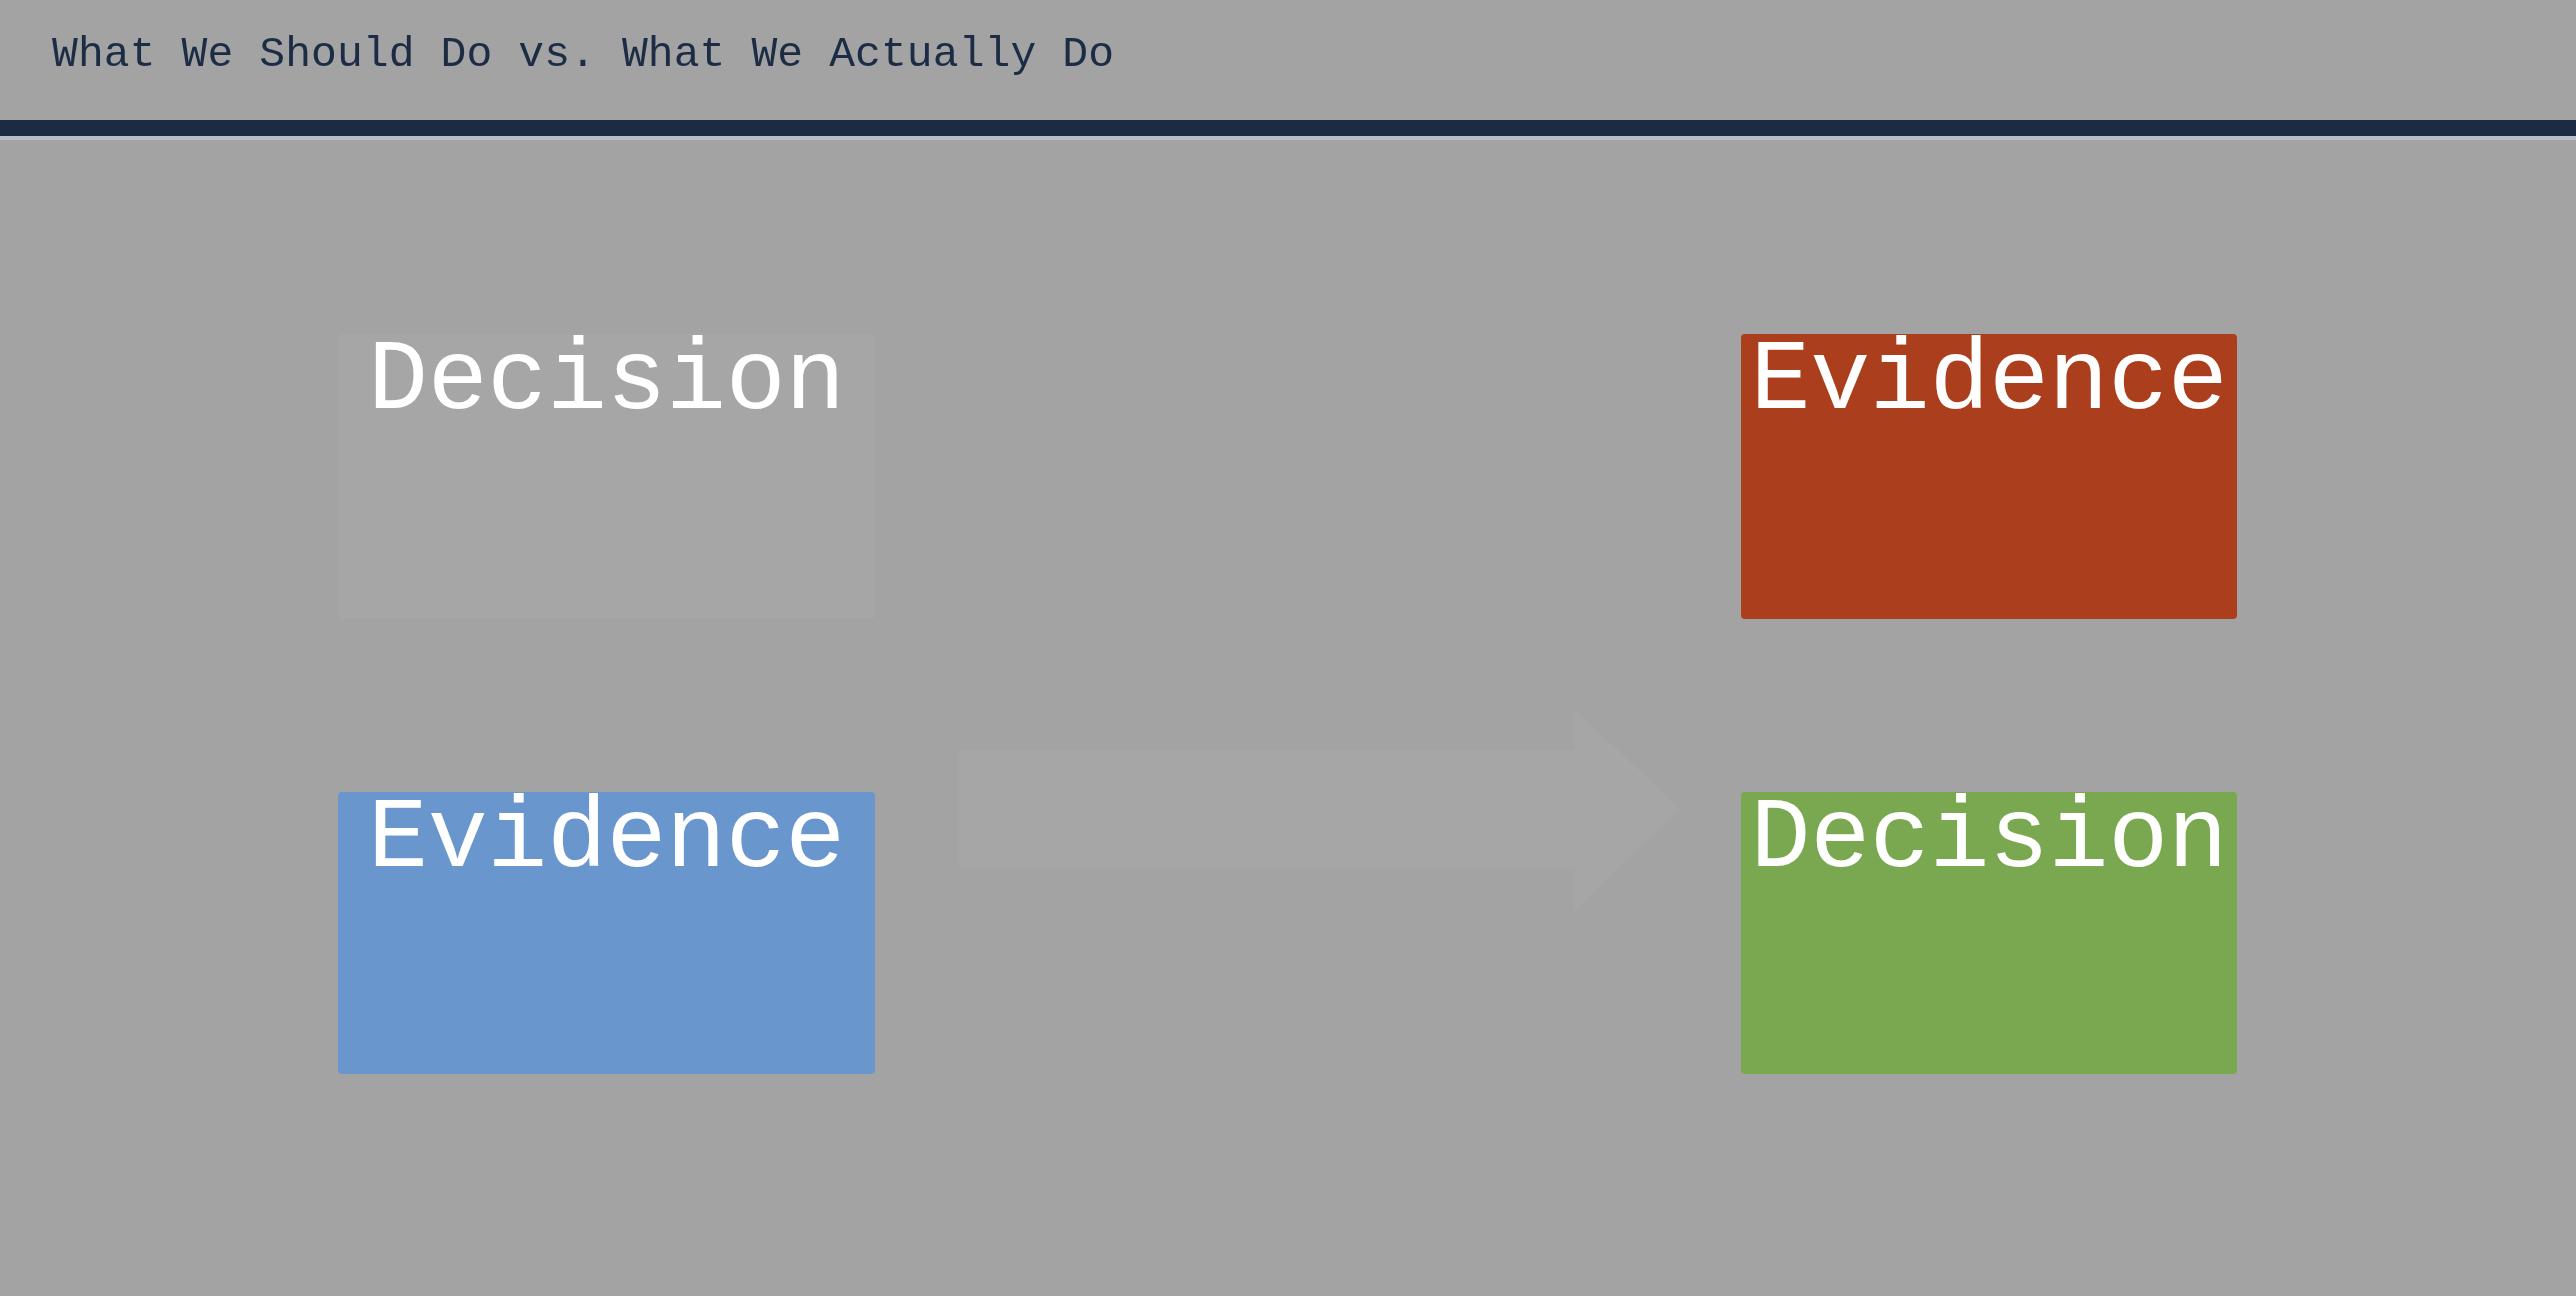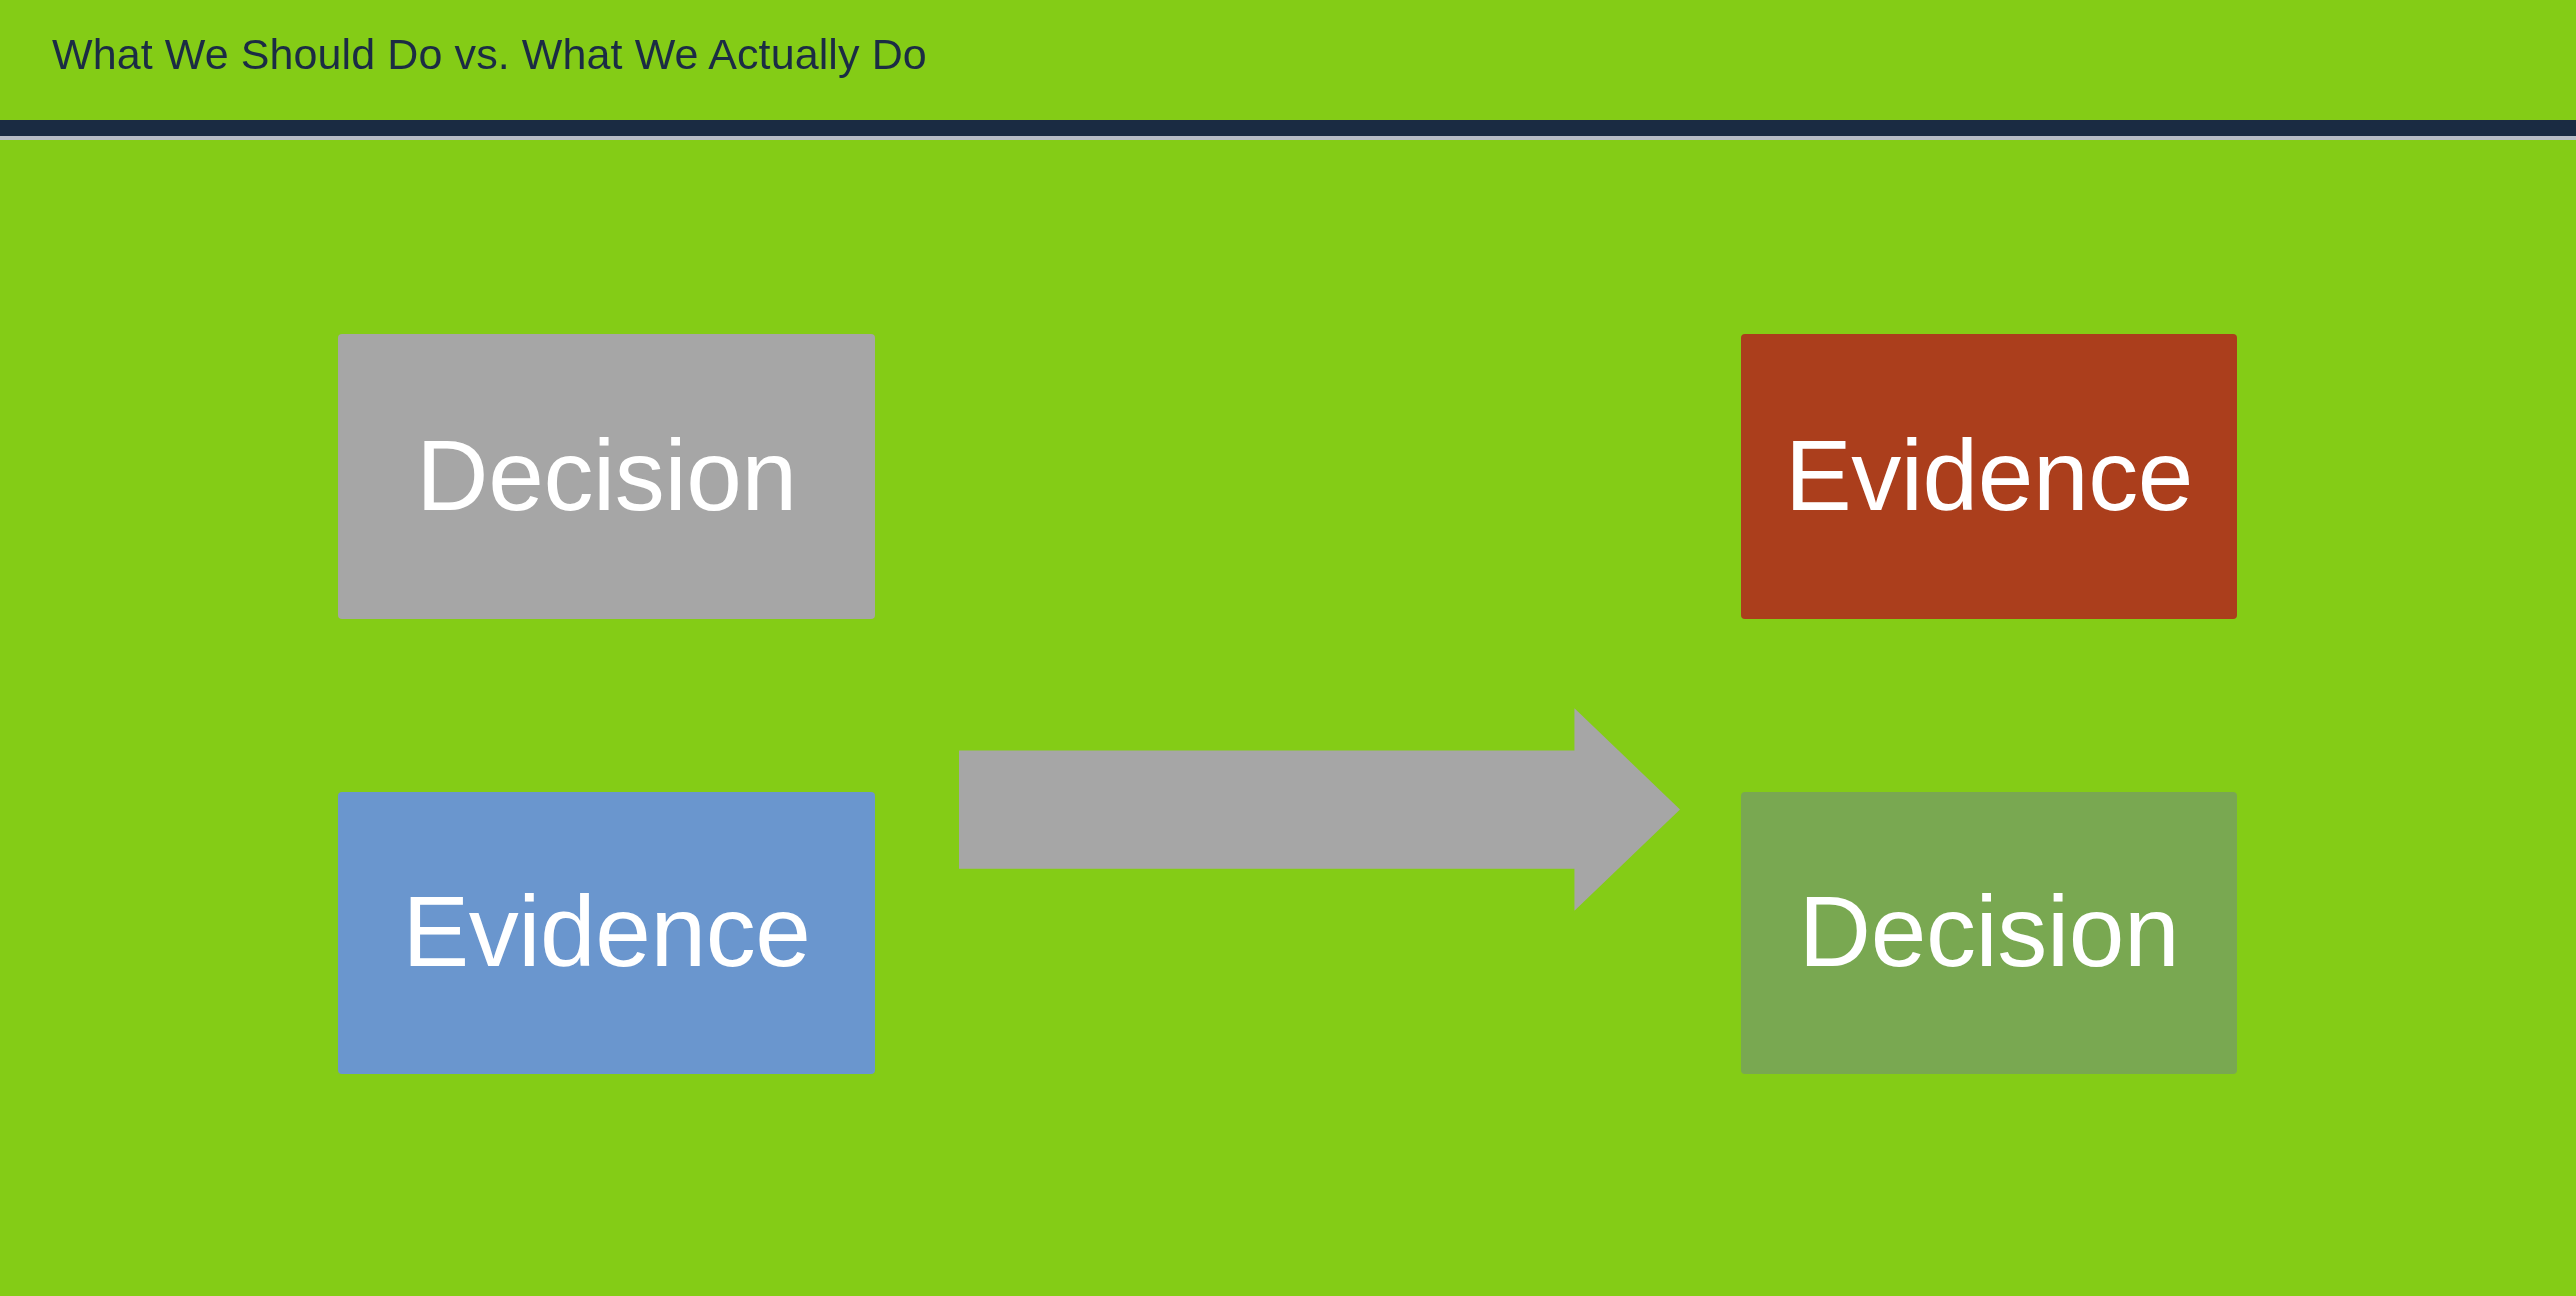--- a/index.html
+++ b/index.html
@@ -101,7 +101,7 @@
 </head>
 <body>
 
-<div class="slide" style="background: #84cc16;">
+<div class="slide" style="background: #a3a3a3; font-family: Liberation Mono, monospace;">
 
   <div class="slide-title" style="color: rgb(27, 44, 68);">What We Should Do vs. What We Actually Do</div>
 

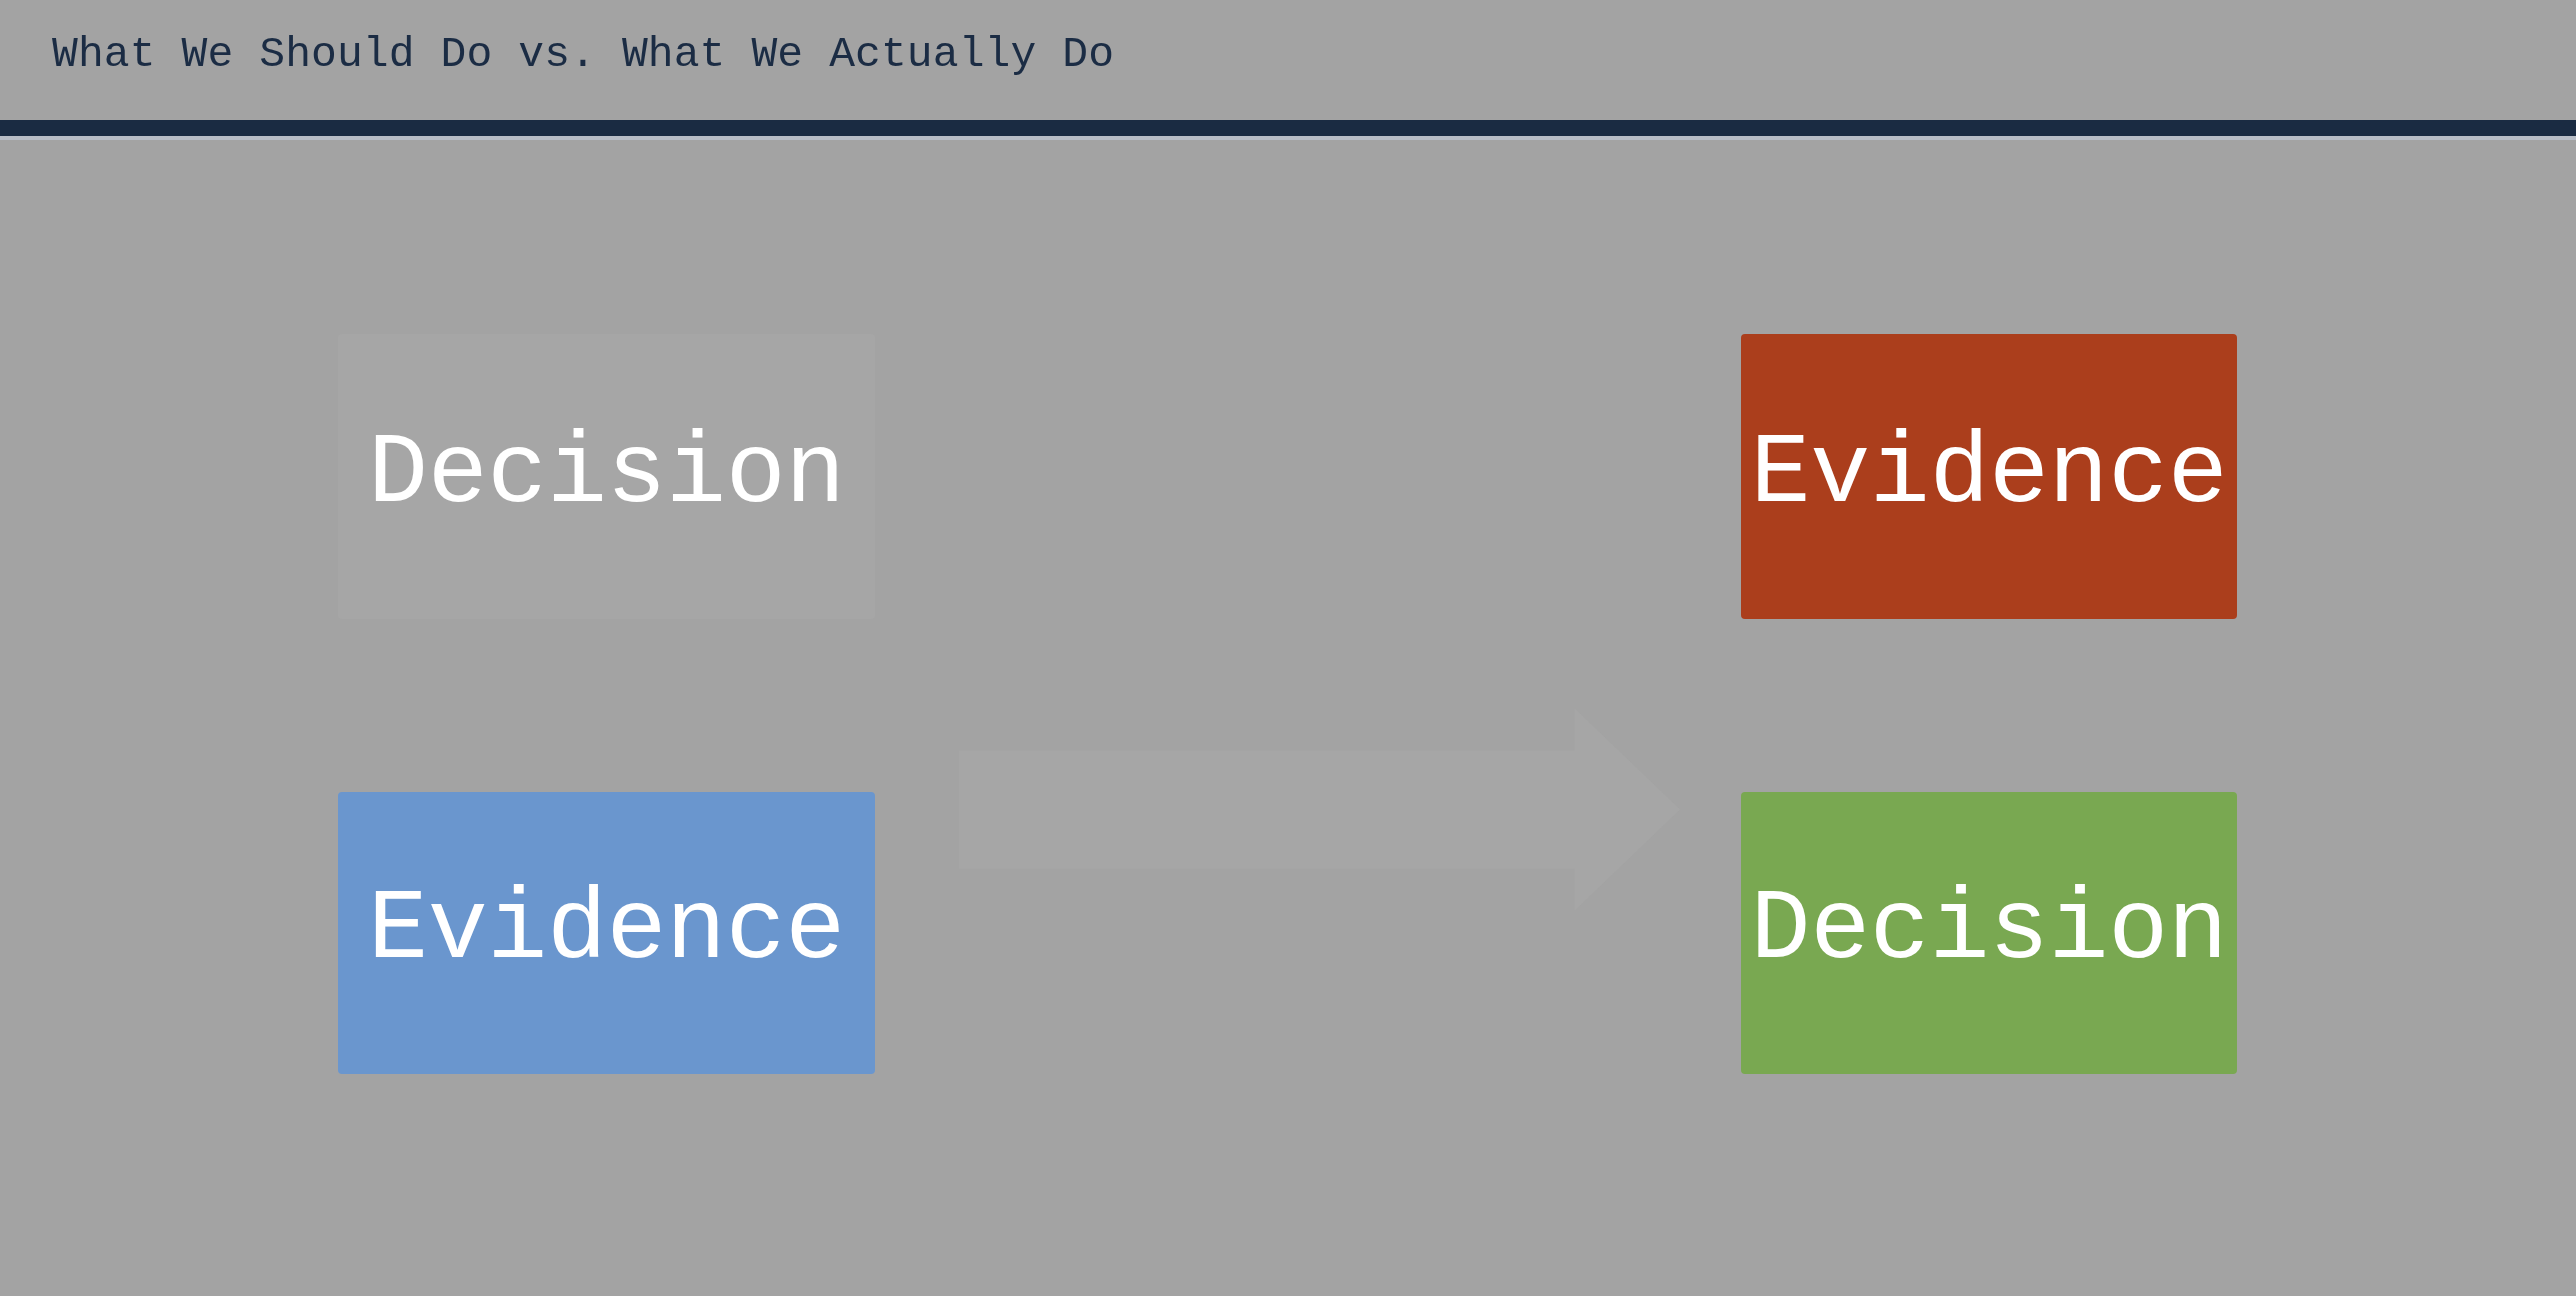--- a/index.html
+++ b/index.html
@@ -72,7 +72,7 @@
     height: 100%;
     border-radius: 4px;
     display: flex;
-    align-items: center;
+    align-items: flex-start;
     justify-content: center;
     box-sizing: border-box;
   }

